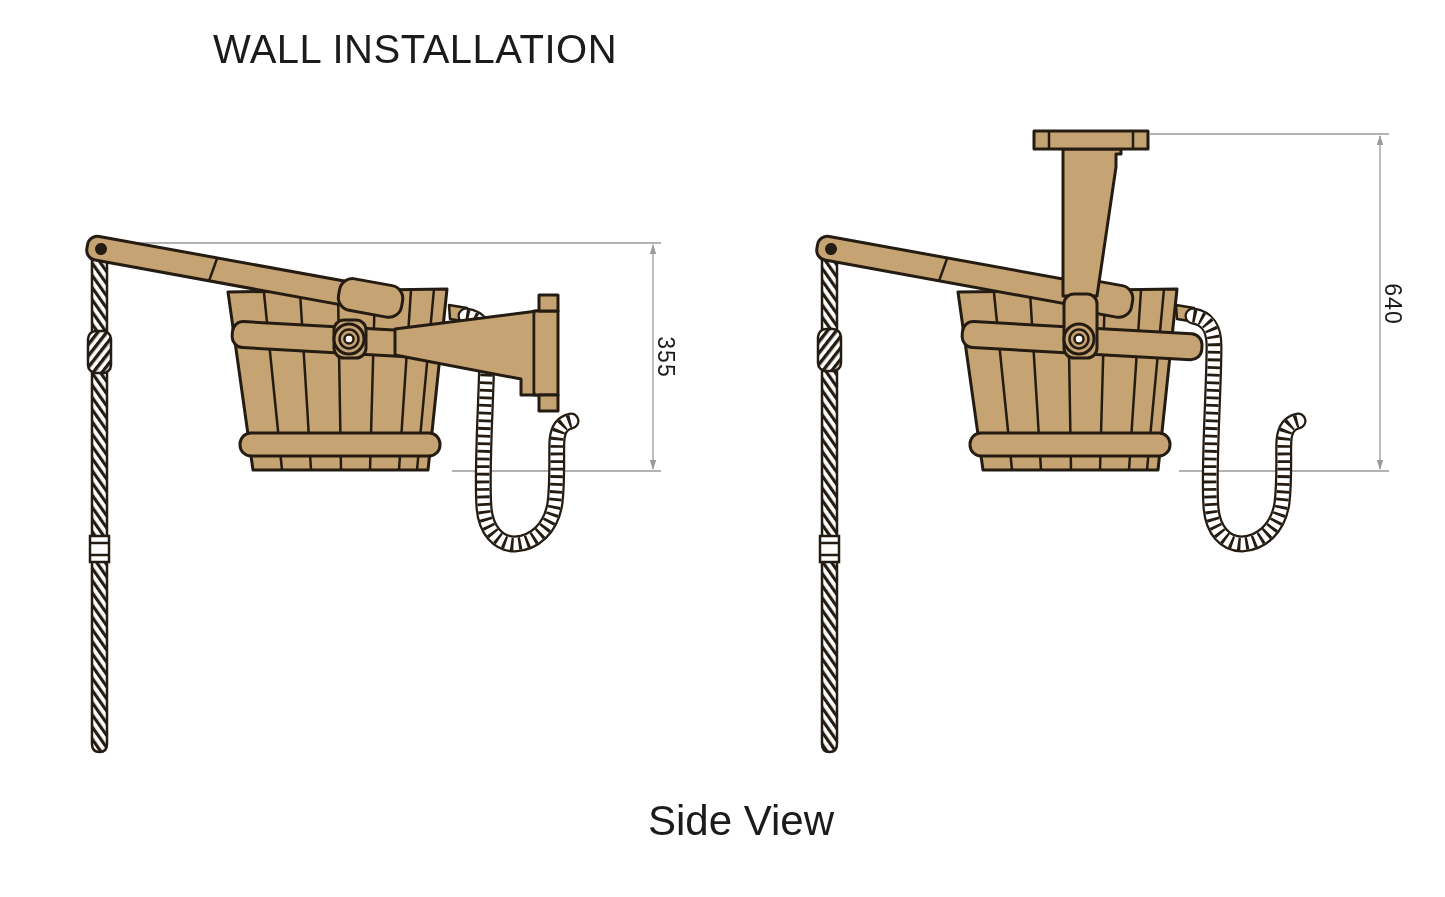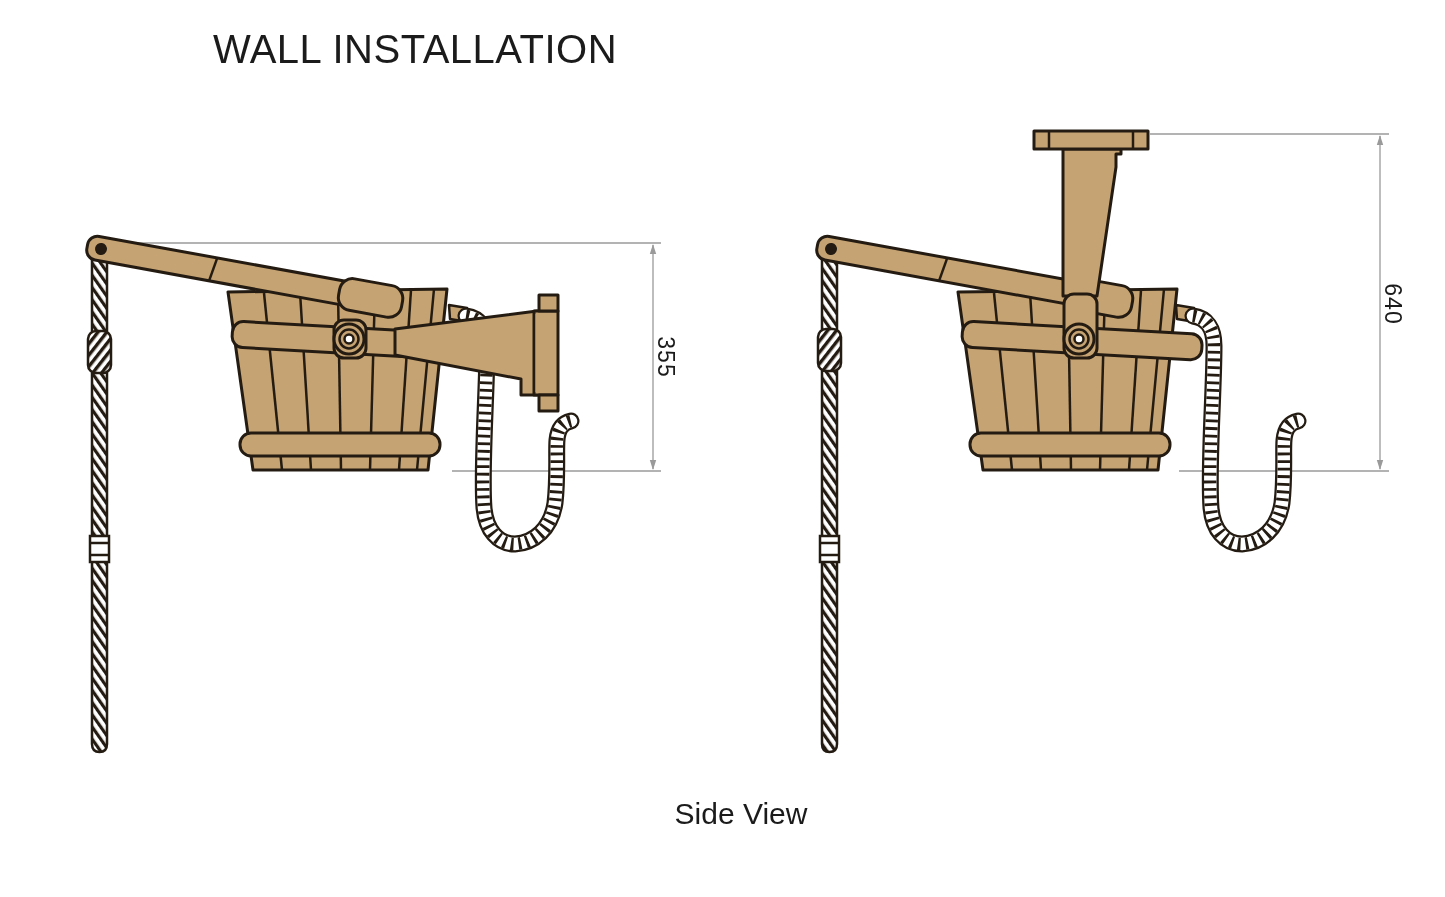--- a/index.html
+++ b/index.html
@@ -30,7 +30,7 @@
   .caption{
     position:absolute;
     transform:translateX(-50%);
-    font-size:30px;
+    font-size:42px;
     font-weight:400;
     color:var(--text);
     white-space:nowrap;

